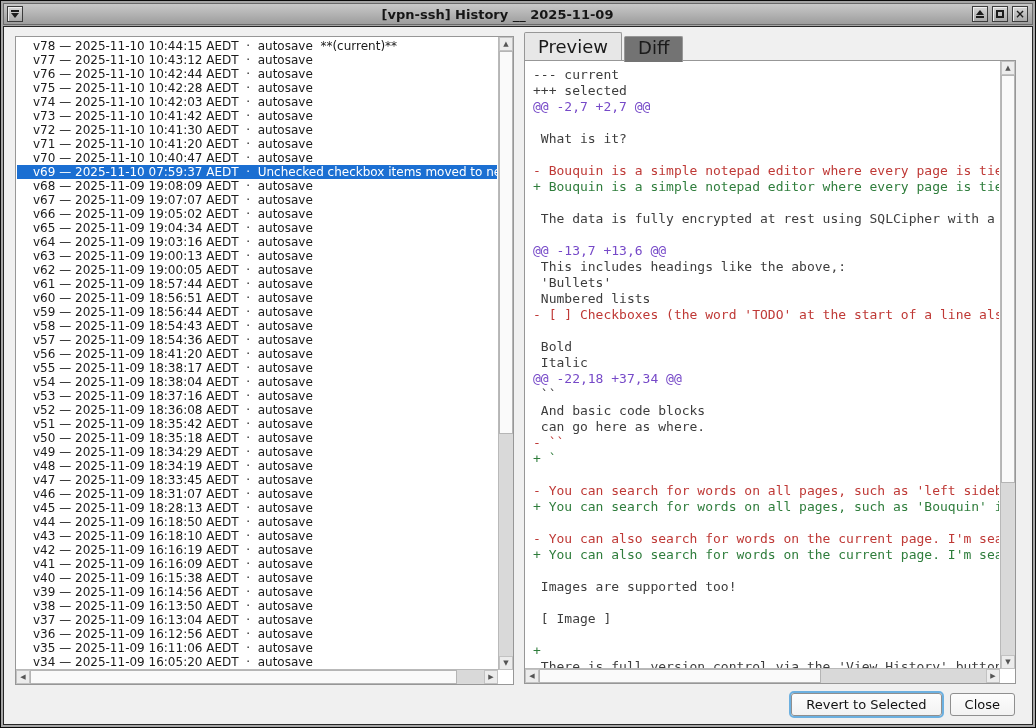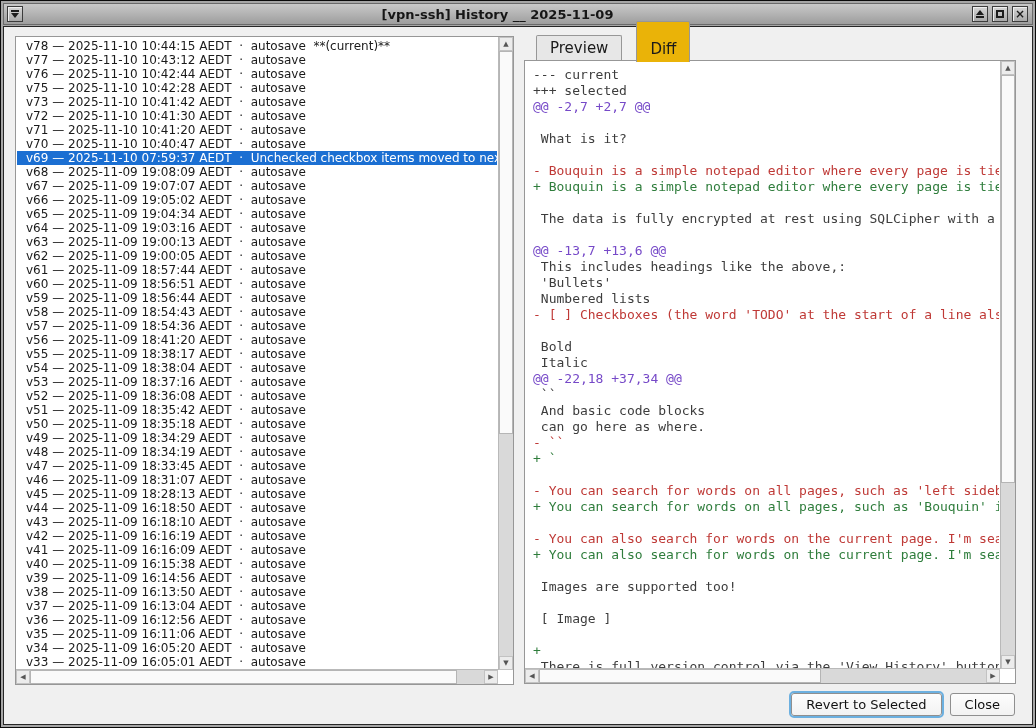--- a/index.html
+++ b/index.html
@@ -37,7 +37,7 @@
   .list-rows { position:absolute; left:1px; top:1px; right:16px; height:632px;
                overflow:hidden; padding-top:1px; }
   .row { height:14px; line-height:14px; font-size:12px; color:#1a1a1a;
-         white-space:pre; padding-left:9px; overflow:hidden; }
+         white-space:pre; padding-left:16px; overflow:hidden; }
   .row.sel { background:var(--selection_bg); color:var(--selection_fg); }
 
   

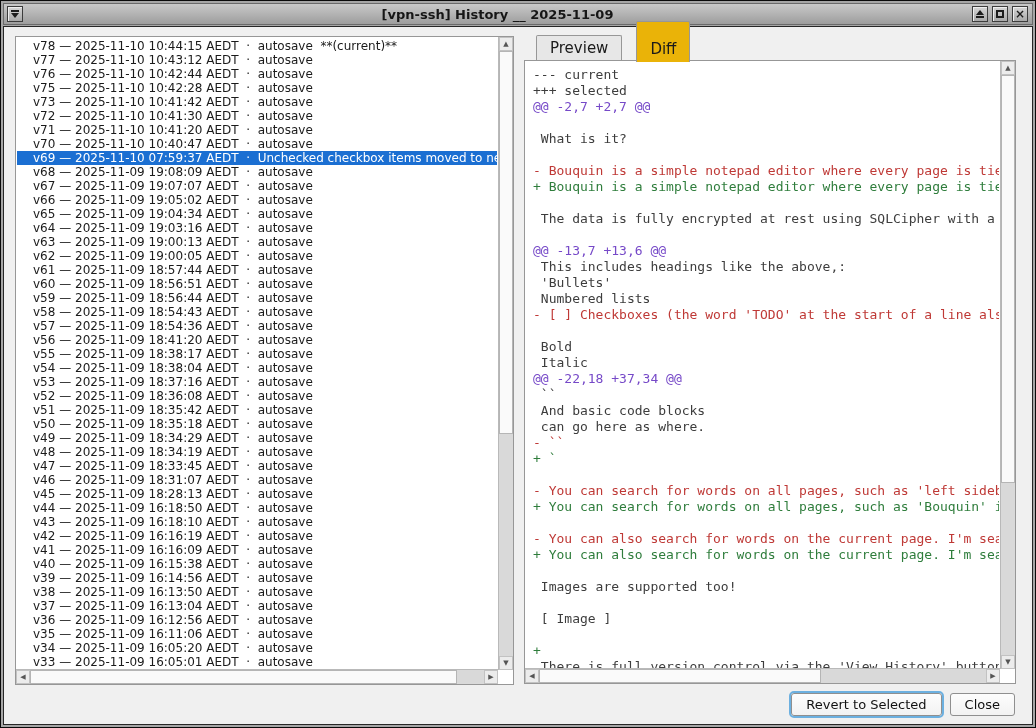--- a/index.html
+++ b/index.html
@@ -51,9 +51,9 @@
 
   
   .tabs { position:absolute; left:520px; top:9px; height:25px; display:flex; align-items:flex-end; }
-  .tab { font-size:15px; color:#1a1a1a; border:1px solid #979797; border-bottom:none;
+  .tab { font-size:18px; color:#1a1a1a; border:1px solid #979797; border-bottom:none;
          border-radius:2px 2px 0 0; padding:3px 13px 4px 13px; background:#e7e7e7;
-         margin-right:2px; position:relative;margin-left:12px; }
+         margin-right:2px; position:relative; }
   .tab.active { background:#eab308; padding-top:18px; z-index:3; margin-bottom:-1px; }
 
   

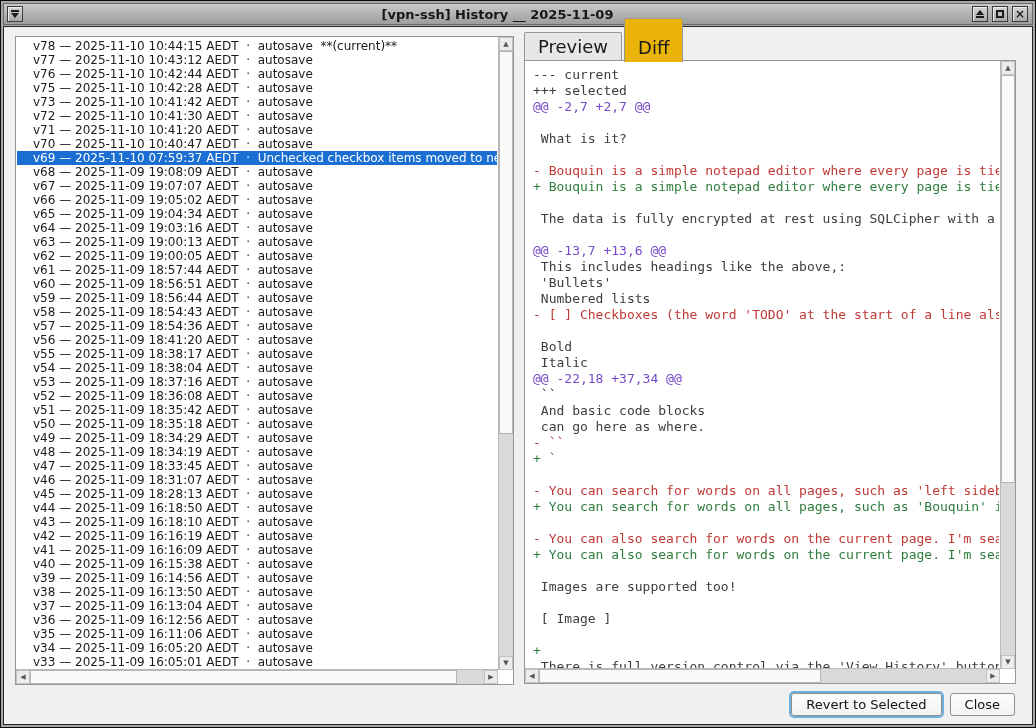--- a/index.html
+++ b/index.html
@@ -54,7 +54,7 @@
   .tab { font-size:18px; color:#1a1a1a; border:1px solid #979797; border-bottom:none;
          border-radius:2px 2px 0 0; padding:3px 13px 4px 13px; background:#e7e7e7;
          margin-right:2px; position:relative; }
-  .tab.active { background:#eab308; padding-top:18px; z-index:3; margin-bottom:-1px; }
+  .tab.active { background:#737373; padding-top:0; z-index:3; margin-bottom:-1px; }
 
   
   .diffbox { position:absolute; left:520px; top:33px; width:492px; height:624px;

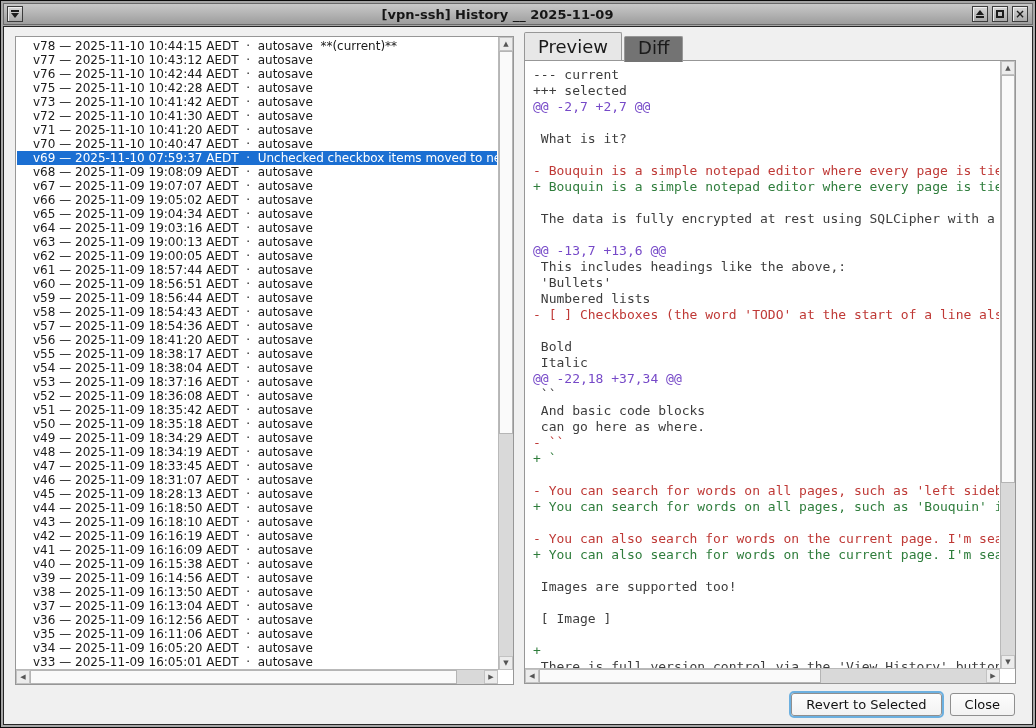--- a/index.html
+++ b/index.html
@@ -108,6 +108,7 @@
           <div class="row">v77 — 2025-11-10 10:43:12 AEDT  ·  autosave</div>
           <div class="row">v76 — 2025-11-10 10:42:44 AEDT  ·  autosave</div>
           <div class="row">v75 — 2025-11-10 10:42:28 AEDT  ·  autosave</div>
+          <div class="row">v74 — 2025-11-10 10:42:03 AEDT  ·  autosave</div>
           <div class="row">v73 — 2025-11-10 10:41:42 AEDT  ·  autosave</div>
           <div class="row">v72 — 2025-11-10 10:41:30 AEDT  ·  autosave</div>
           <div class="row">v71 — 2025-11-10 10:41:20 AEDT  ·  autosave</div>

